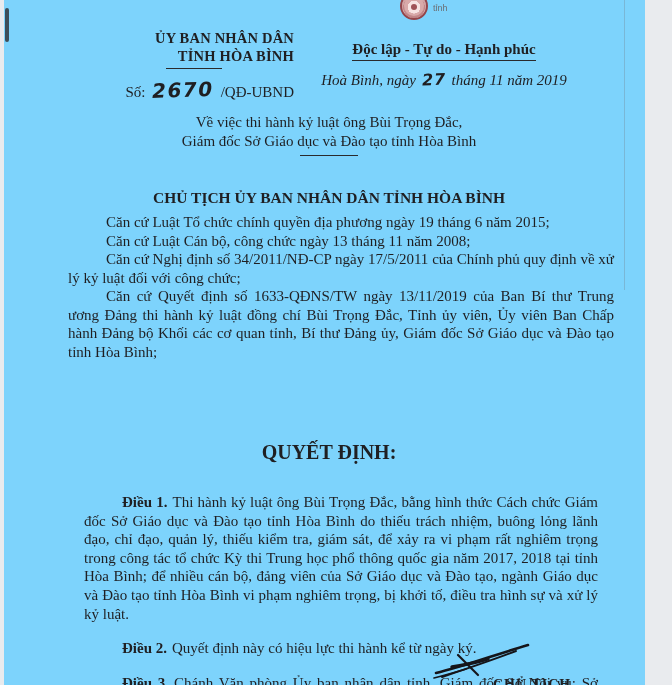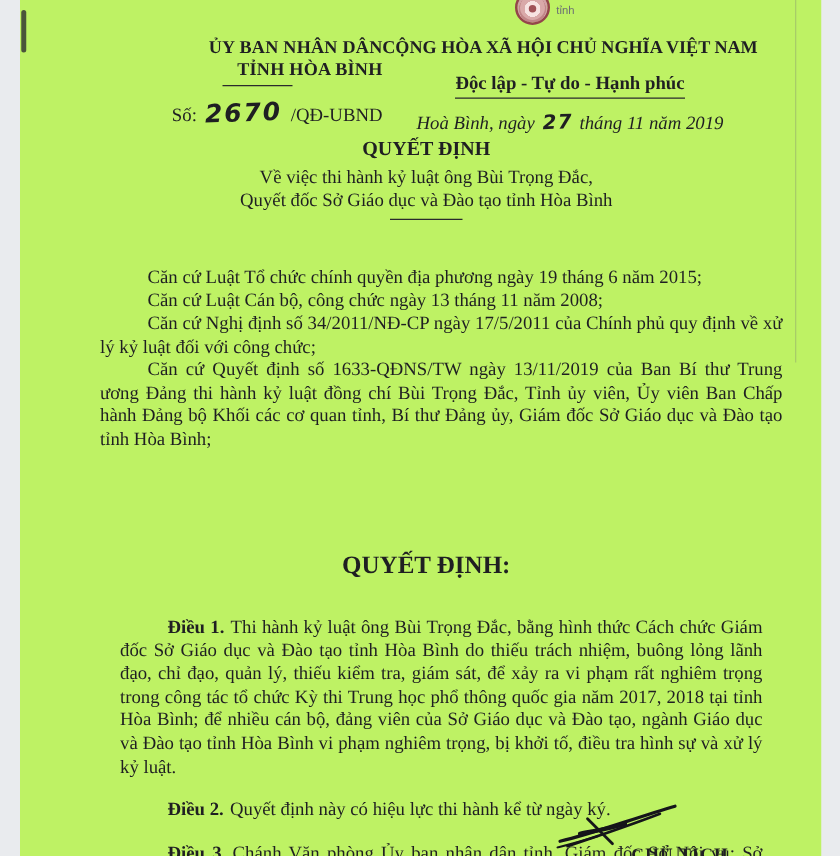--- a/index.html
+++ b/index.html
@@ -12,9 +12,9 @@
     position:relative;
   }
   .page{
-    position:absolute;left:16px;top:0;
+    position:absolute;left:4px;top:0;
     width:641px;height:685px;
-    background:#bef264;
+    background:#7dd3fc;
     overflow:hidden;
   }
   .scan-artifact{

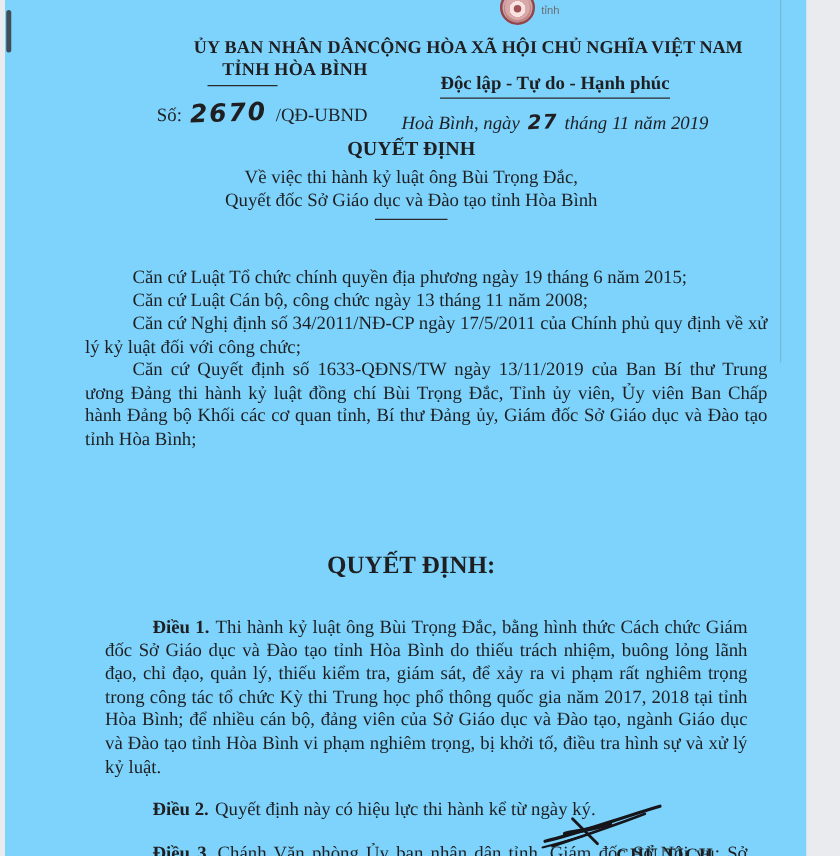--- a/index.html
+++ b/index.html
@@ -129,7 +129,6 @@
   </div>
 
   <div class="header-right">
-    <div class="national-title">CỘNG HÒA XÃ HỘI CHỦ NGHĨA VIỆT NAM</div>
     <div><span class="motto">Độc lập - Tự do - Hạnh phúc</span></div>
     <div class="place-date">
       <span>Hoà Bình, ngày</span>

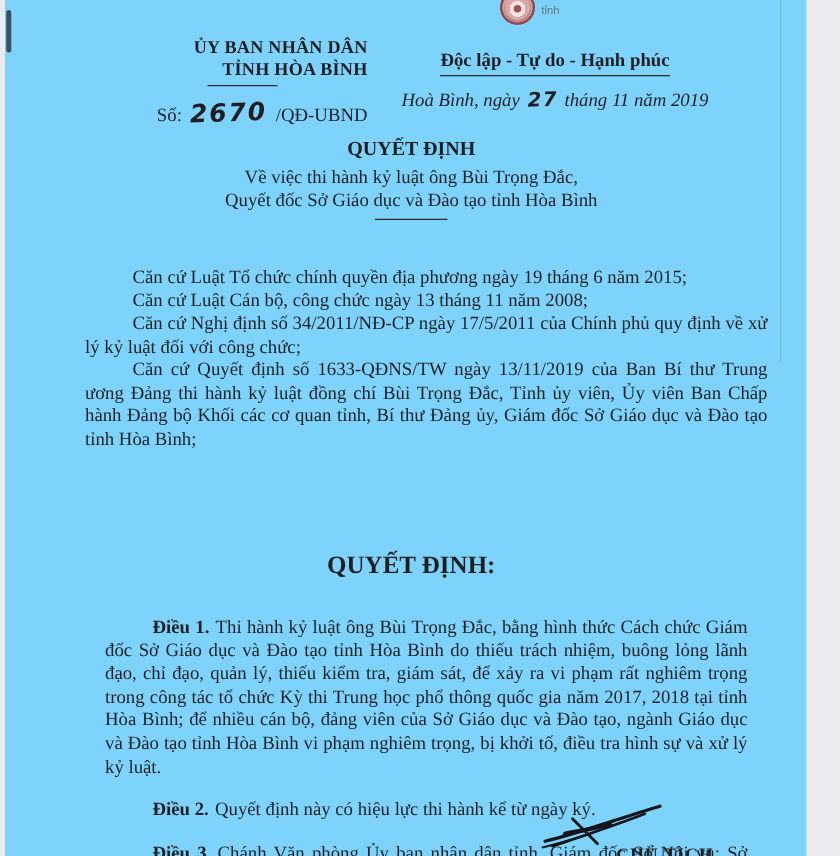--- a/index.html
+++ b/index.html
@@ -138,7 +138,6 @@
   </div>
 
   <div class="title-block">
-    <div class="doc-title">QUYẾT ĐỊNH</div>
     <div class="doc-subject">
       <div>Về việc thi hành kỷ luật ông Bùi Trọng Đắc,</div>
       <div>Quyết đốc Sở Giáo dục và Đào tạo tỉnh Hòa Bình</div>

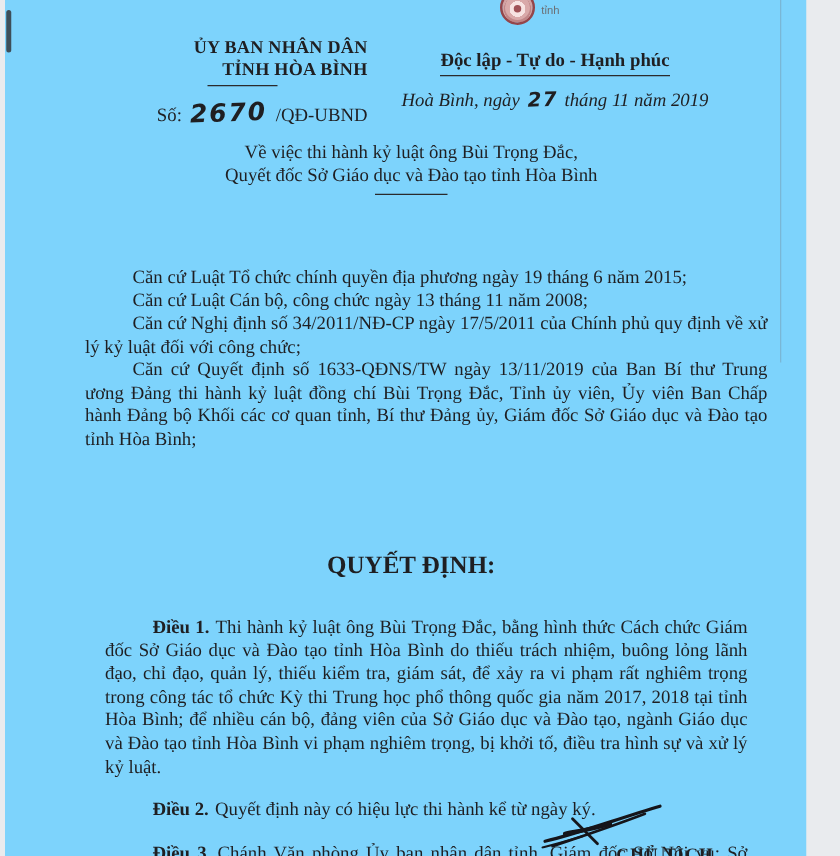--- a/index.html
+++ b/index.html
@@ -140,7 +140,7 @@
   <div class="title-block">
     <div class="doc-subject">
       <div>Về việc thi hành kỷ luật ông Bùi Trọng Đắc,</div>
-      <div>Quyết đốc Sở Giáo dục và Đào tạo tỉnh Hòa Bình</div>
+      <div>Giám đốc Sở Giáo dục và Đào tạo tỉnh Hòa Bình</div>
     </div>
     <div class="subject-underline"></div>
   </div>

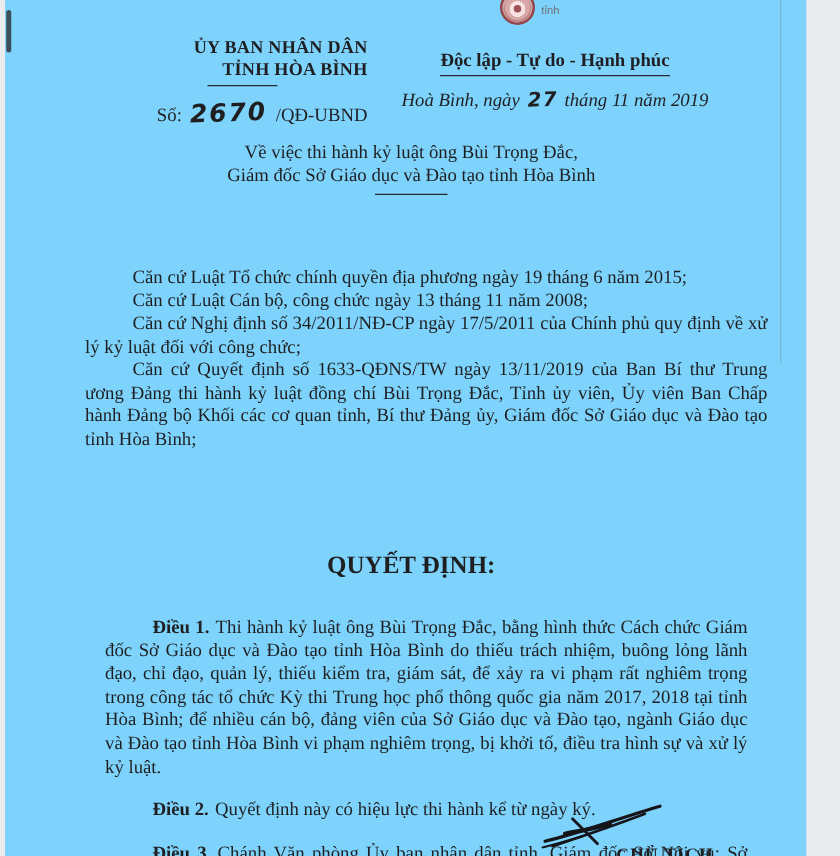--- a/index.html
+++ b/index.html
@@ -145,6 +145,7 @@
     <div class="subject-underline"></div>
   </div>
 
+  <div class="issuer-heading">CHỦ TỊCH ỦY BAN NHÂN DÂN TỈNH HÒA BÌNH</div>
 
   <div class="preamble">
     <p>Căn cứ Luật Tổ chức chính quyền địa phương ngày 19 tháng 6 năm 2015;</p>

